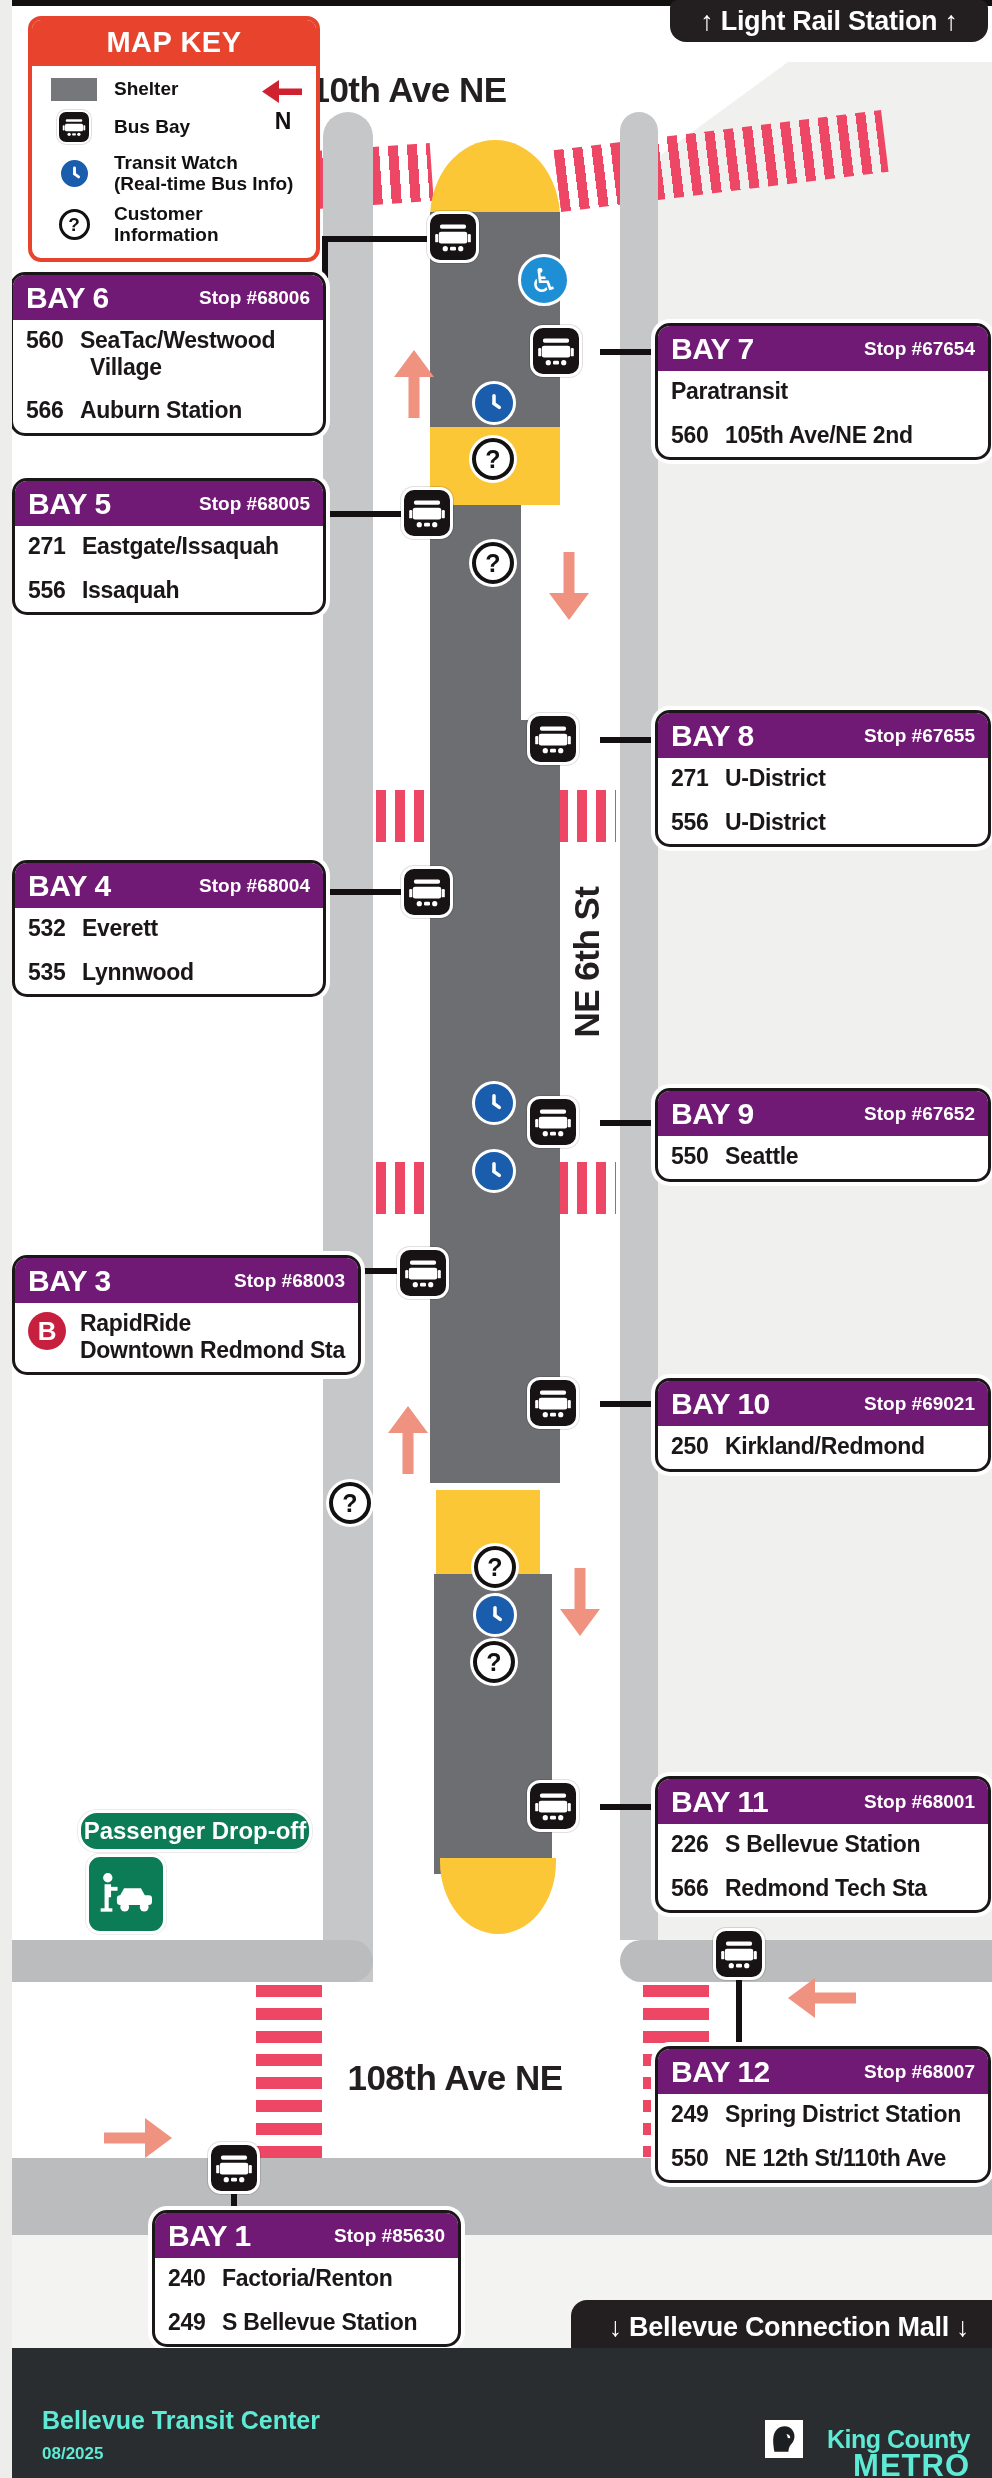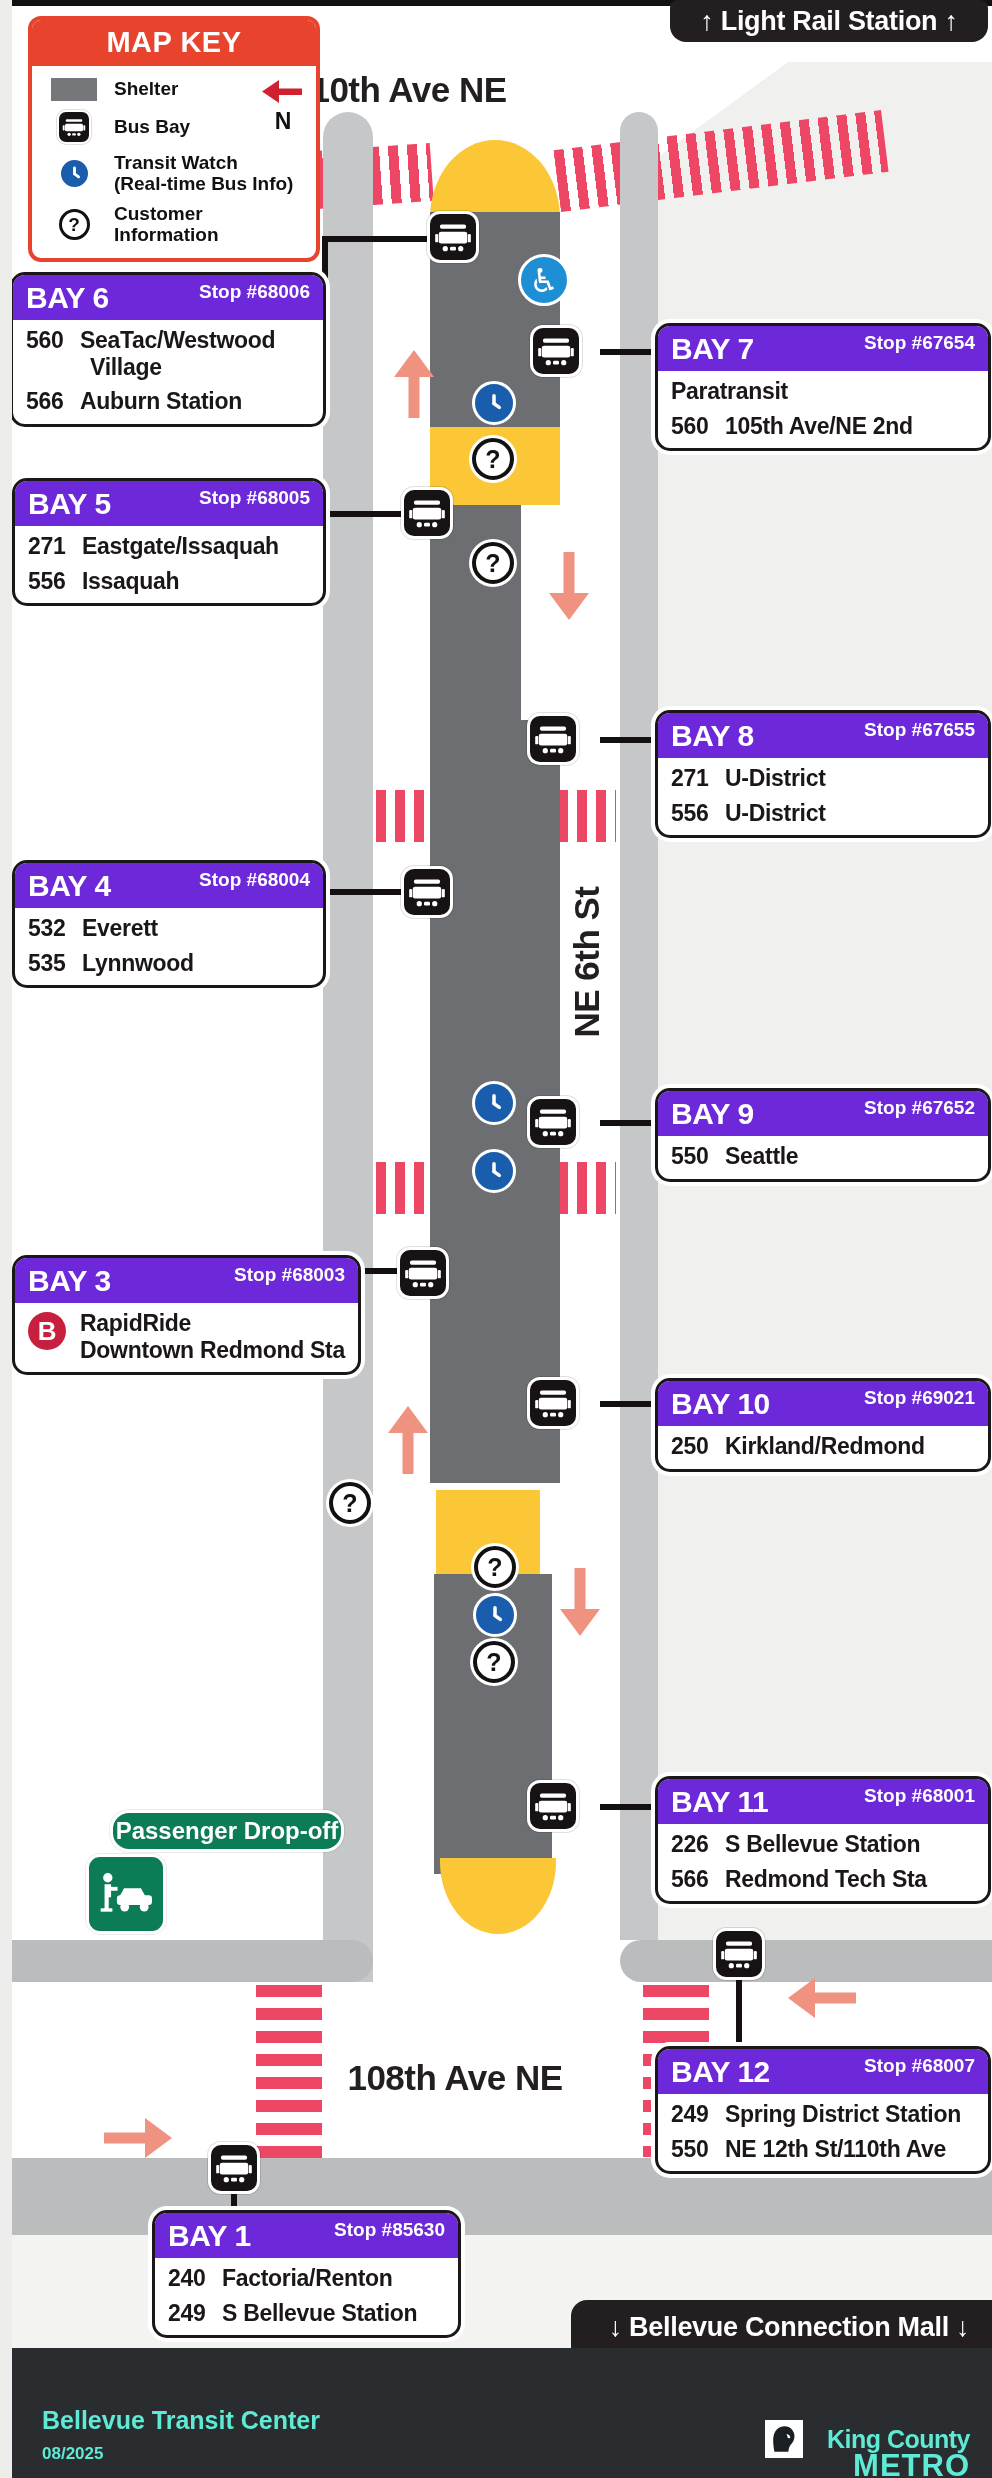--- a/index.html
+++ b/index.html
@@ -26,7 +26,7 @@
   
   .bay{position:absolute;background:#fff;border:3px solid #1b1718;border-radius:15px;
        box-shadow:0 0 0 4px #fff;overflow:hidden;}
-  .bay-head{display:flex;justify-content:space-between;background:#6d28d9;
+  .bay-head{display:flex;justify-content:space-between;align-items:center;background:#701a75;
             color:#fff;padding:6px 13px 5px 13px;gap:41px;}
   .bay-name{font-size:30px;font-weight:bold;letter-spacing:-0.5px;}
   .bay-stop{font-size:19px;font-weight:bold;}

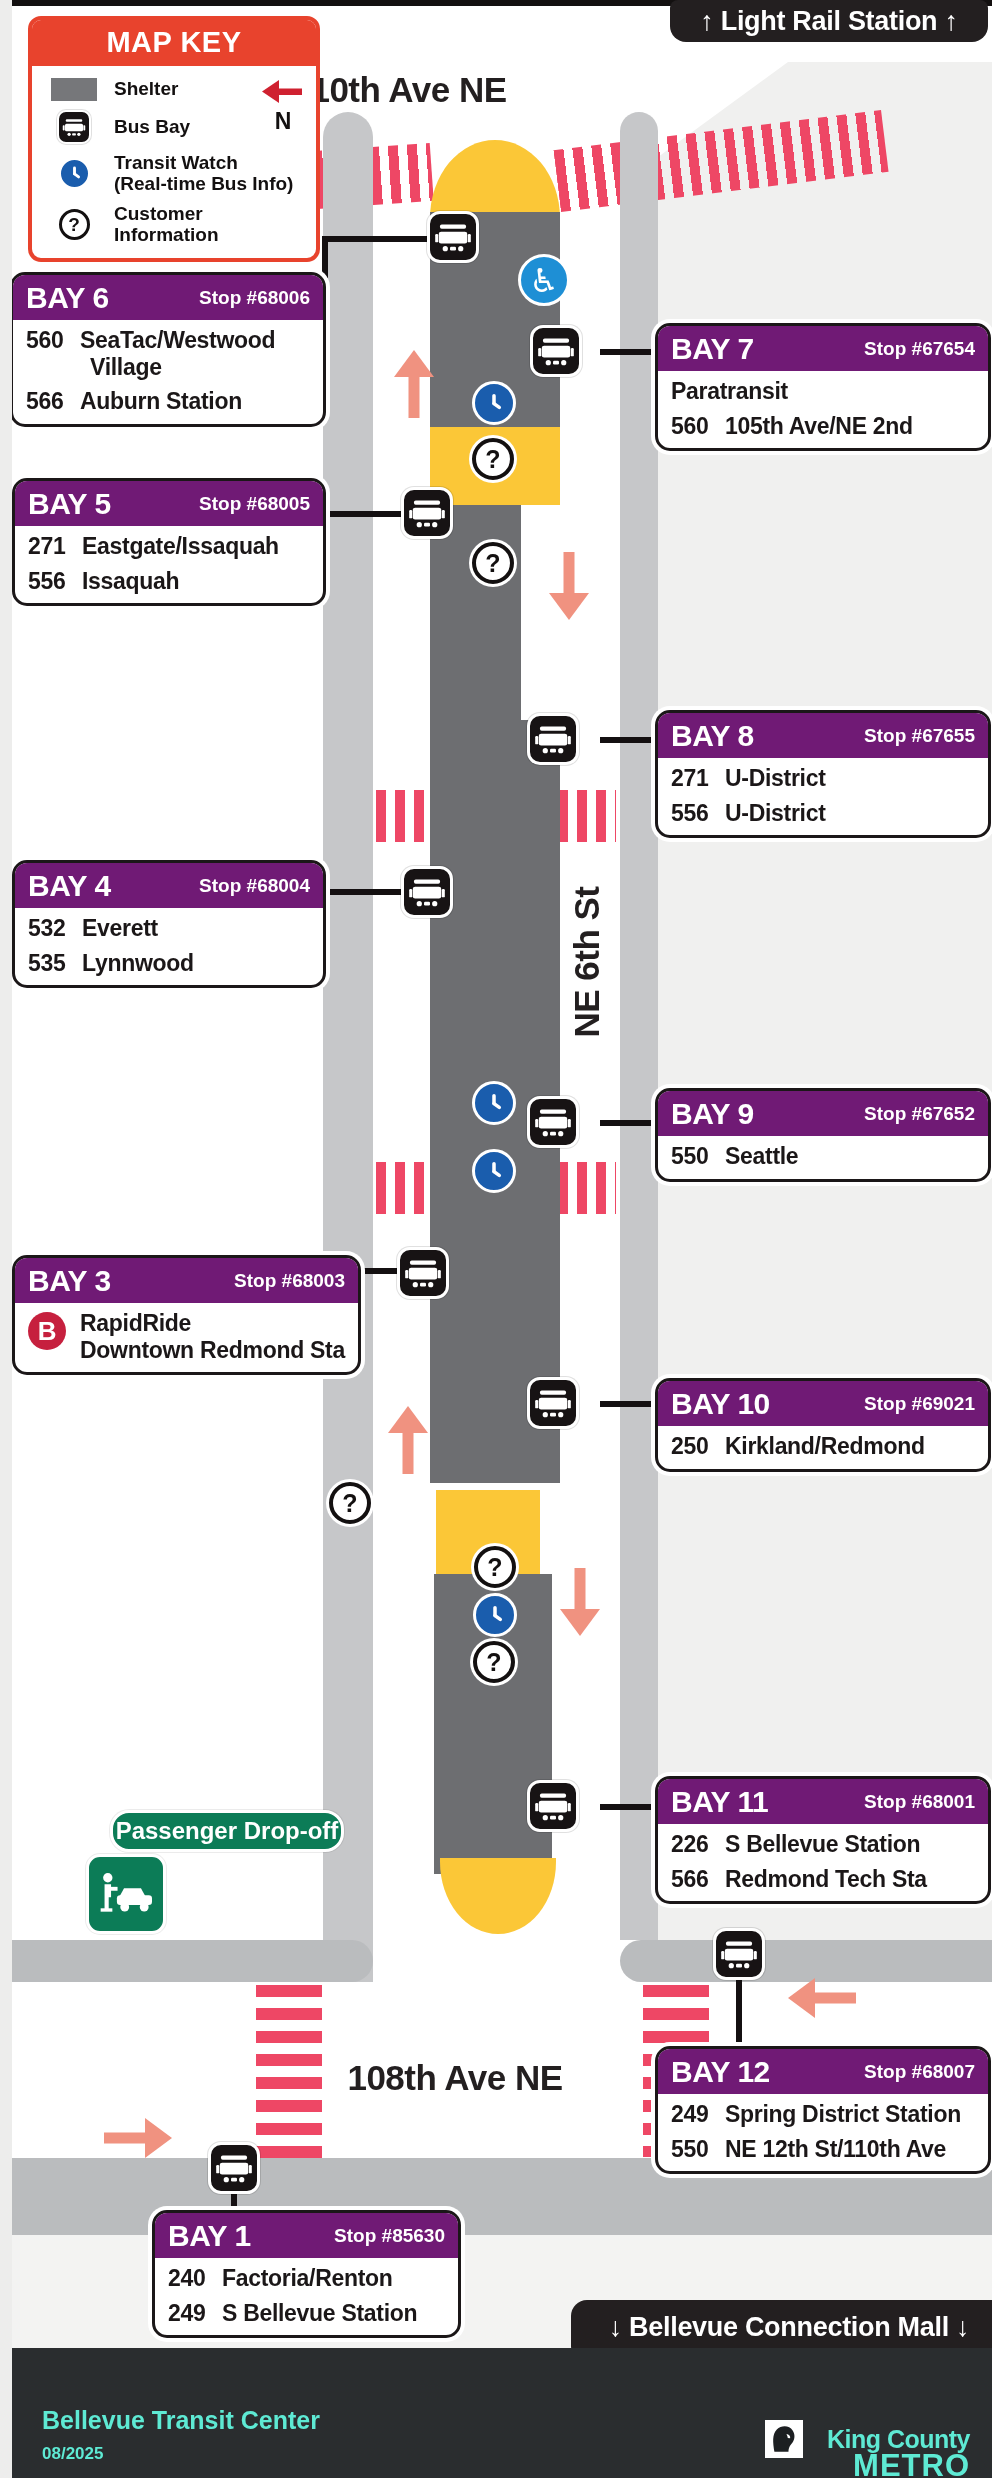--- a/index.html
+++ b/index.html
@@ -30,7 +30,7 @@
             color:#fff;padding:6px 13px 5px 13px;gap:41px;}
   .bay-name{font-size:30px;font-weight:bold;letter-spacing:-0.5px;}
   .bay-stop{font-size:19px;font-weight:bold;}
-  .bay-body{padding:7px 11px 9px 13px;display:flex;flex-direction:column;gap:8px;}
+  .bay-body{padding:7px 11px 9px 13px;display:flex;flex-direction:column;gap:17px;}
   .route{display:flex;align-items:flex-start;font-size:23px;font-weight:bold;color:#1b1718;
          line-height:1.16;letter-spacing:-0.3px;}
   .route-num{width:54px;flex:none;}

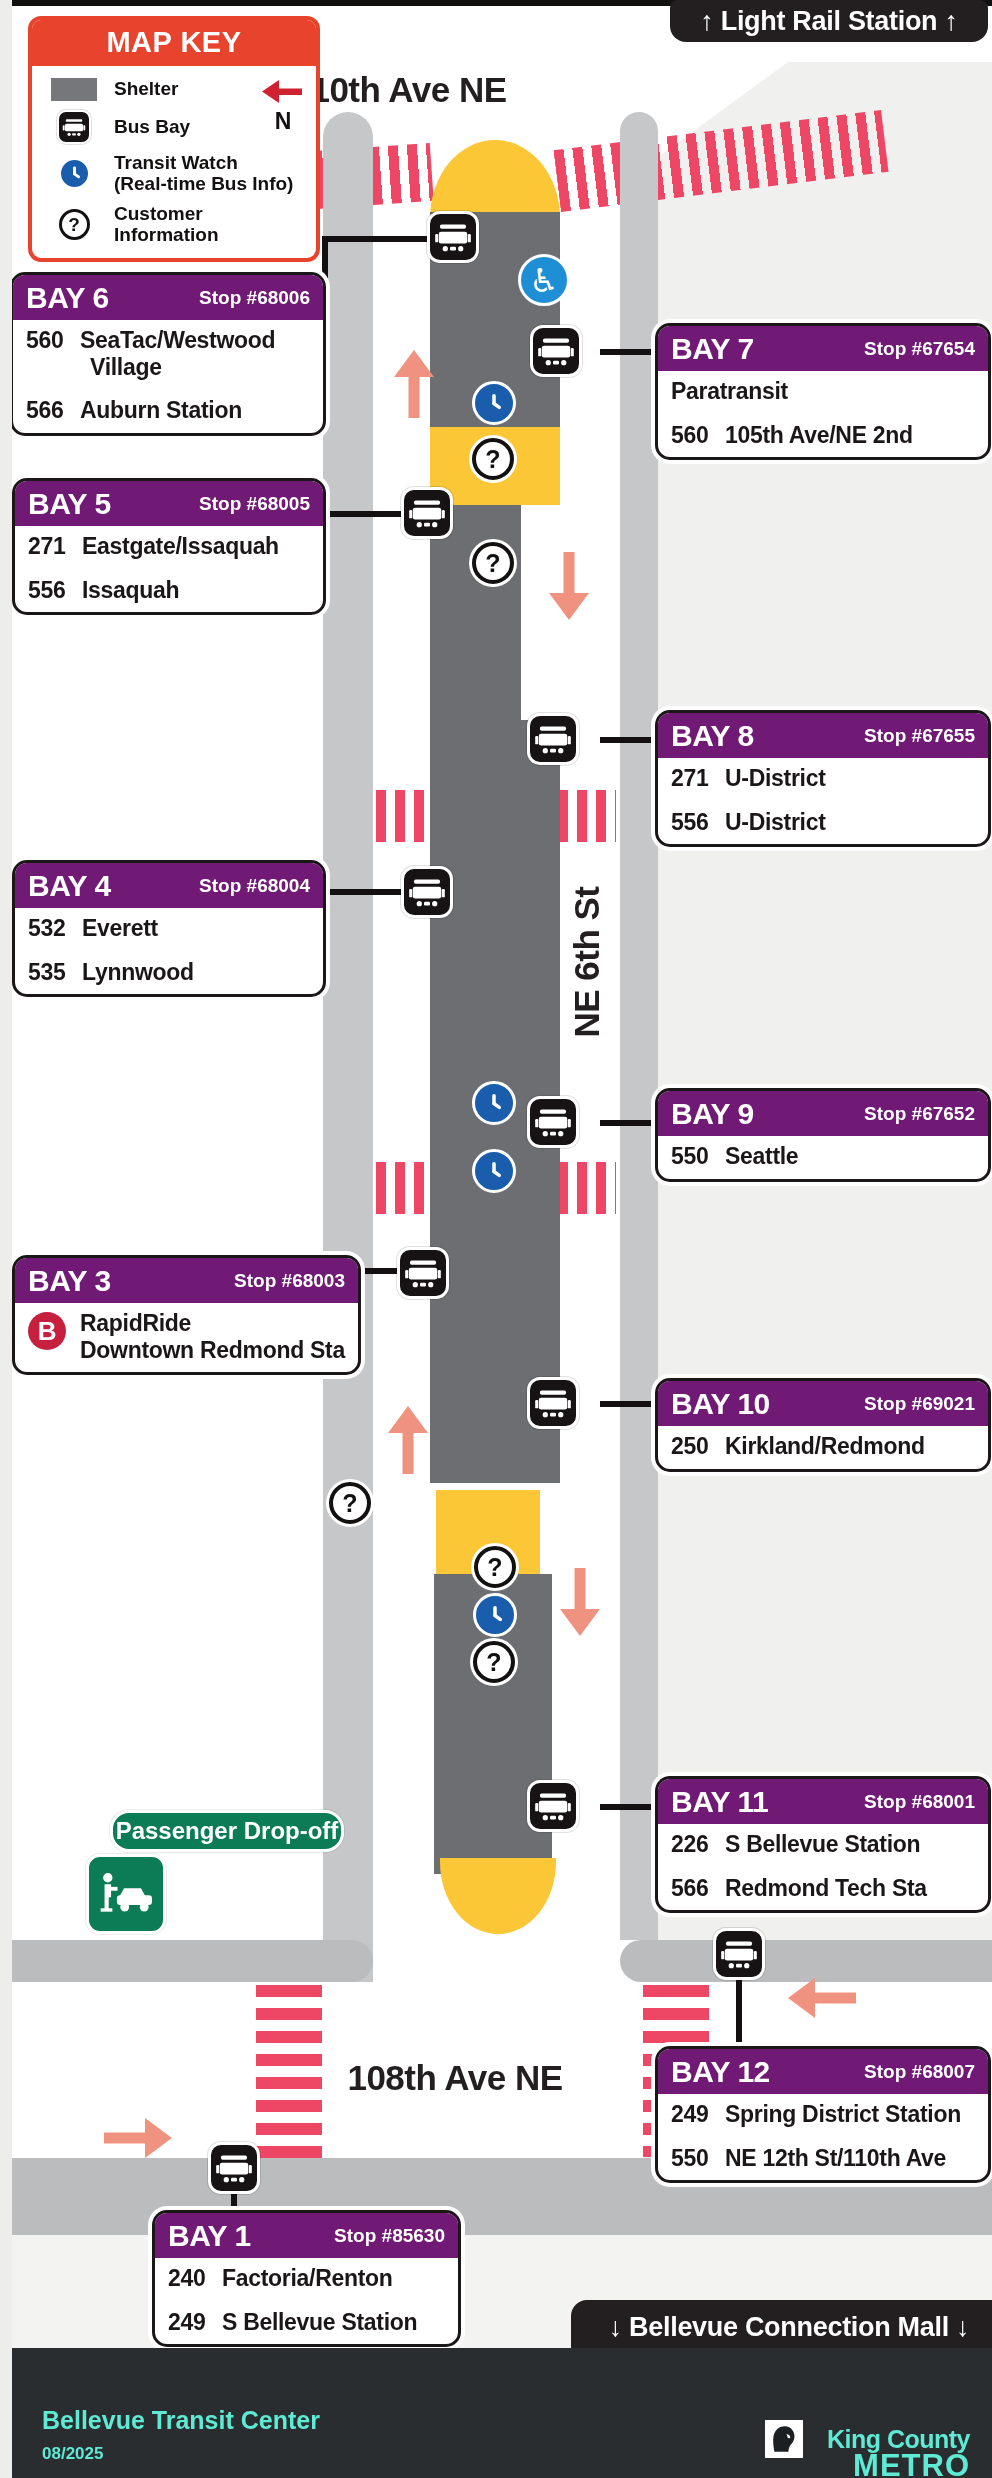--- a/index.html
+++ b/index.html
@@ -79,7 +79,7 @@
   
   .drop-pill{position:absolute;left:78px;top:1810px;width:228px;height:36px;background:#0c7c57;
              border:3px solid #fff;border-radius:19px;color:#fff;font-size:24px;font-weight:bold;
-             display:flex;align-items:center;justify-content:center;box-shadow:0 0 0 1px rgba(0,0,0,.08);margin-left:32px;}
+             display:flex;align-items:center;justify-content:center;box-shadow:0 0 0 1px rgba(0,0,0,.08);}
   .drop-icon{position:absolute;left:86px;top:1854px;width:74px;height:74px;background:#0c7c57;
              border:3px solid #fff;border-radius:14px;display:flex;align-items:center;
              justify-content:center;box-shadow:0 0 0 1px rgba(0,0,0,.08);}

